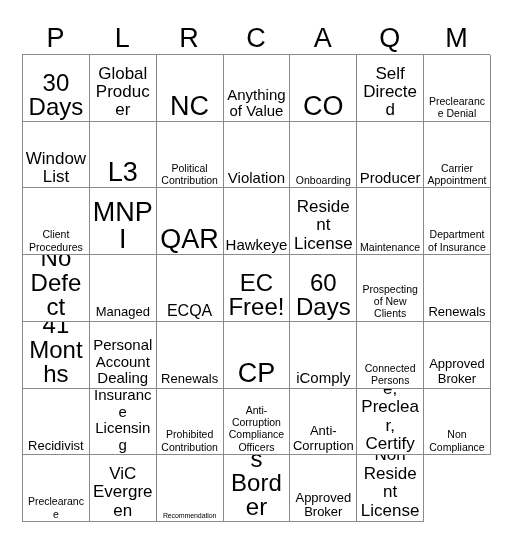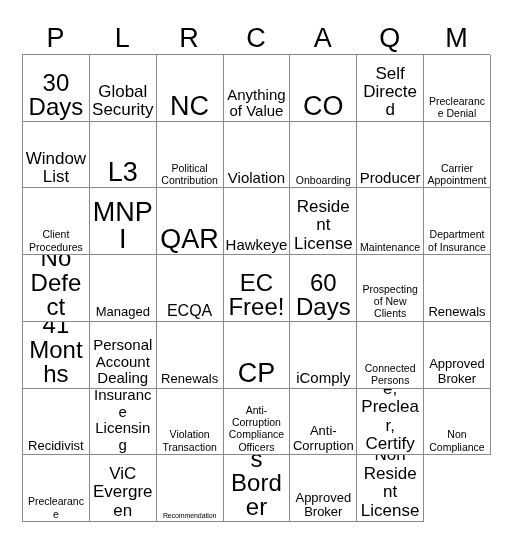--- a/index.html
+++ b/index.html
@@ -123,7 +123,7 @@
           <span class="cell-text">30 Days</span>
         </div>
         <div class="cell fs-md">
-          <span class="cell-text">Global Security</span>
+          <span class="cell-text">Global Producer</span>
         </div>
         <div class="cell fs-xxl">
           <span class="cell-text">NC</span>

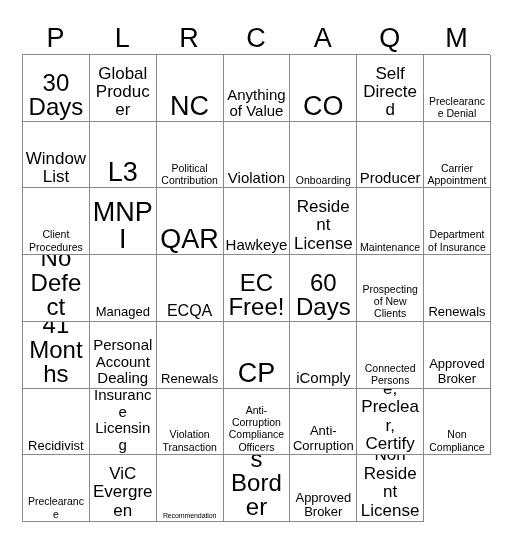--- a/index.html
+++ b/index.html
@@ -241,7 +241,7 @@
           <span class="cell-text">Insurance Licensing</span>
         </div>
         <div class="cell fs-xxs">
-          <span class="cell-text">Violation Transaction</span>
+          <span class="cell-text">Prohibited Contribution</span>
         </div>
         <div class="cell fs-xxs">
           <span class="cell-text">Anti-Corruption Compliance Officers</span>

